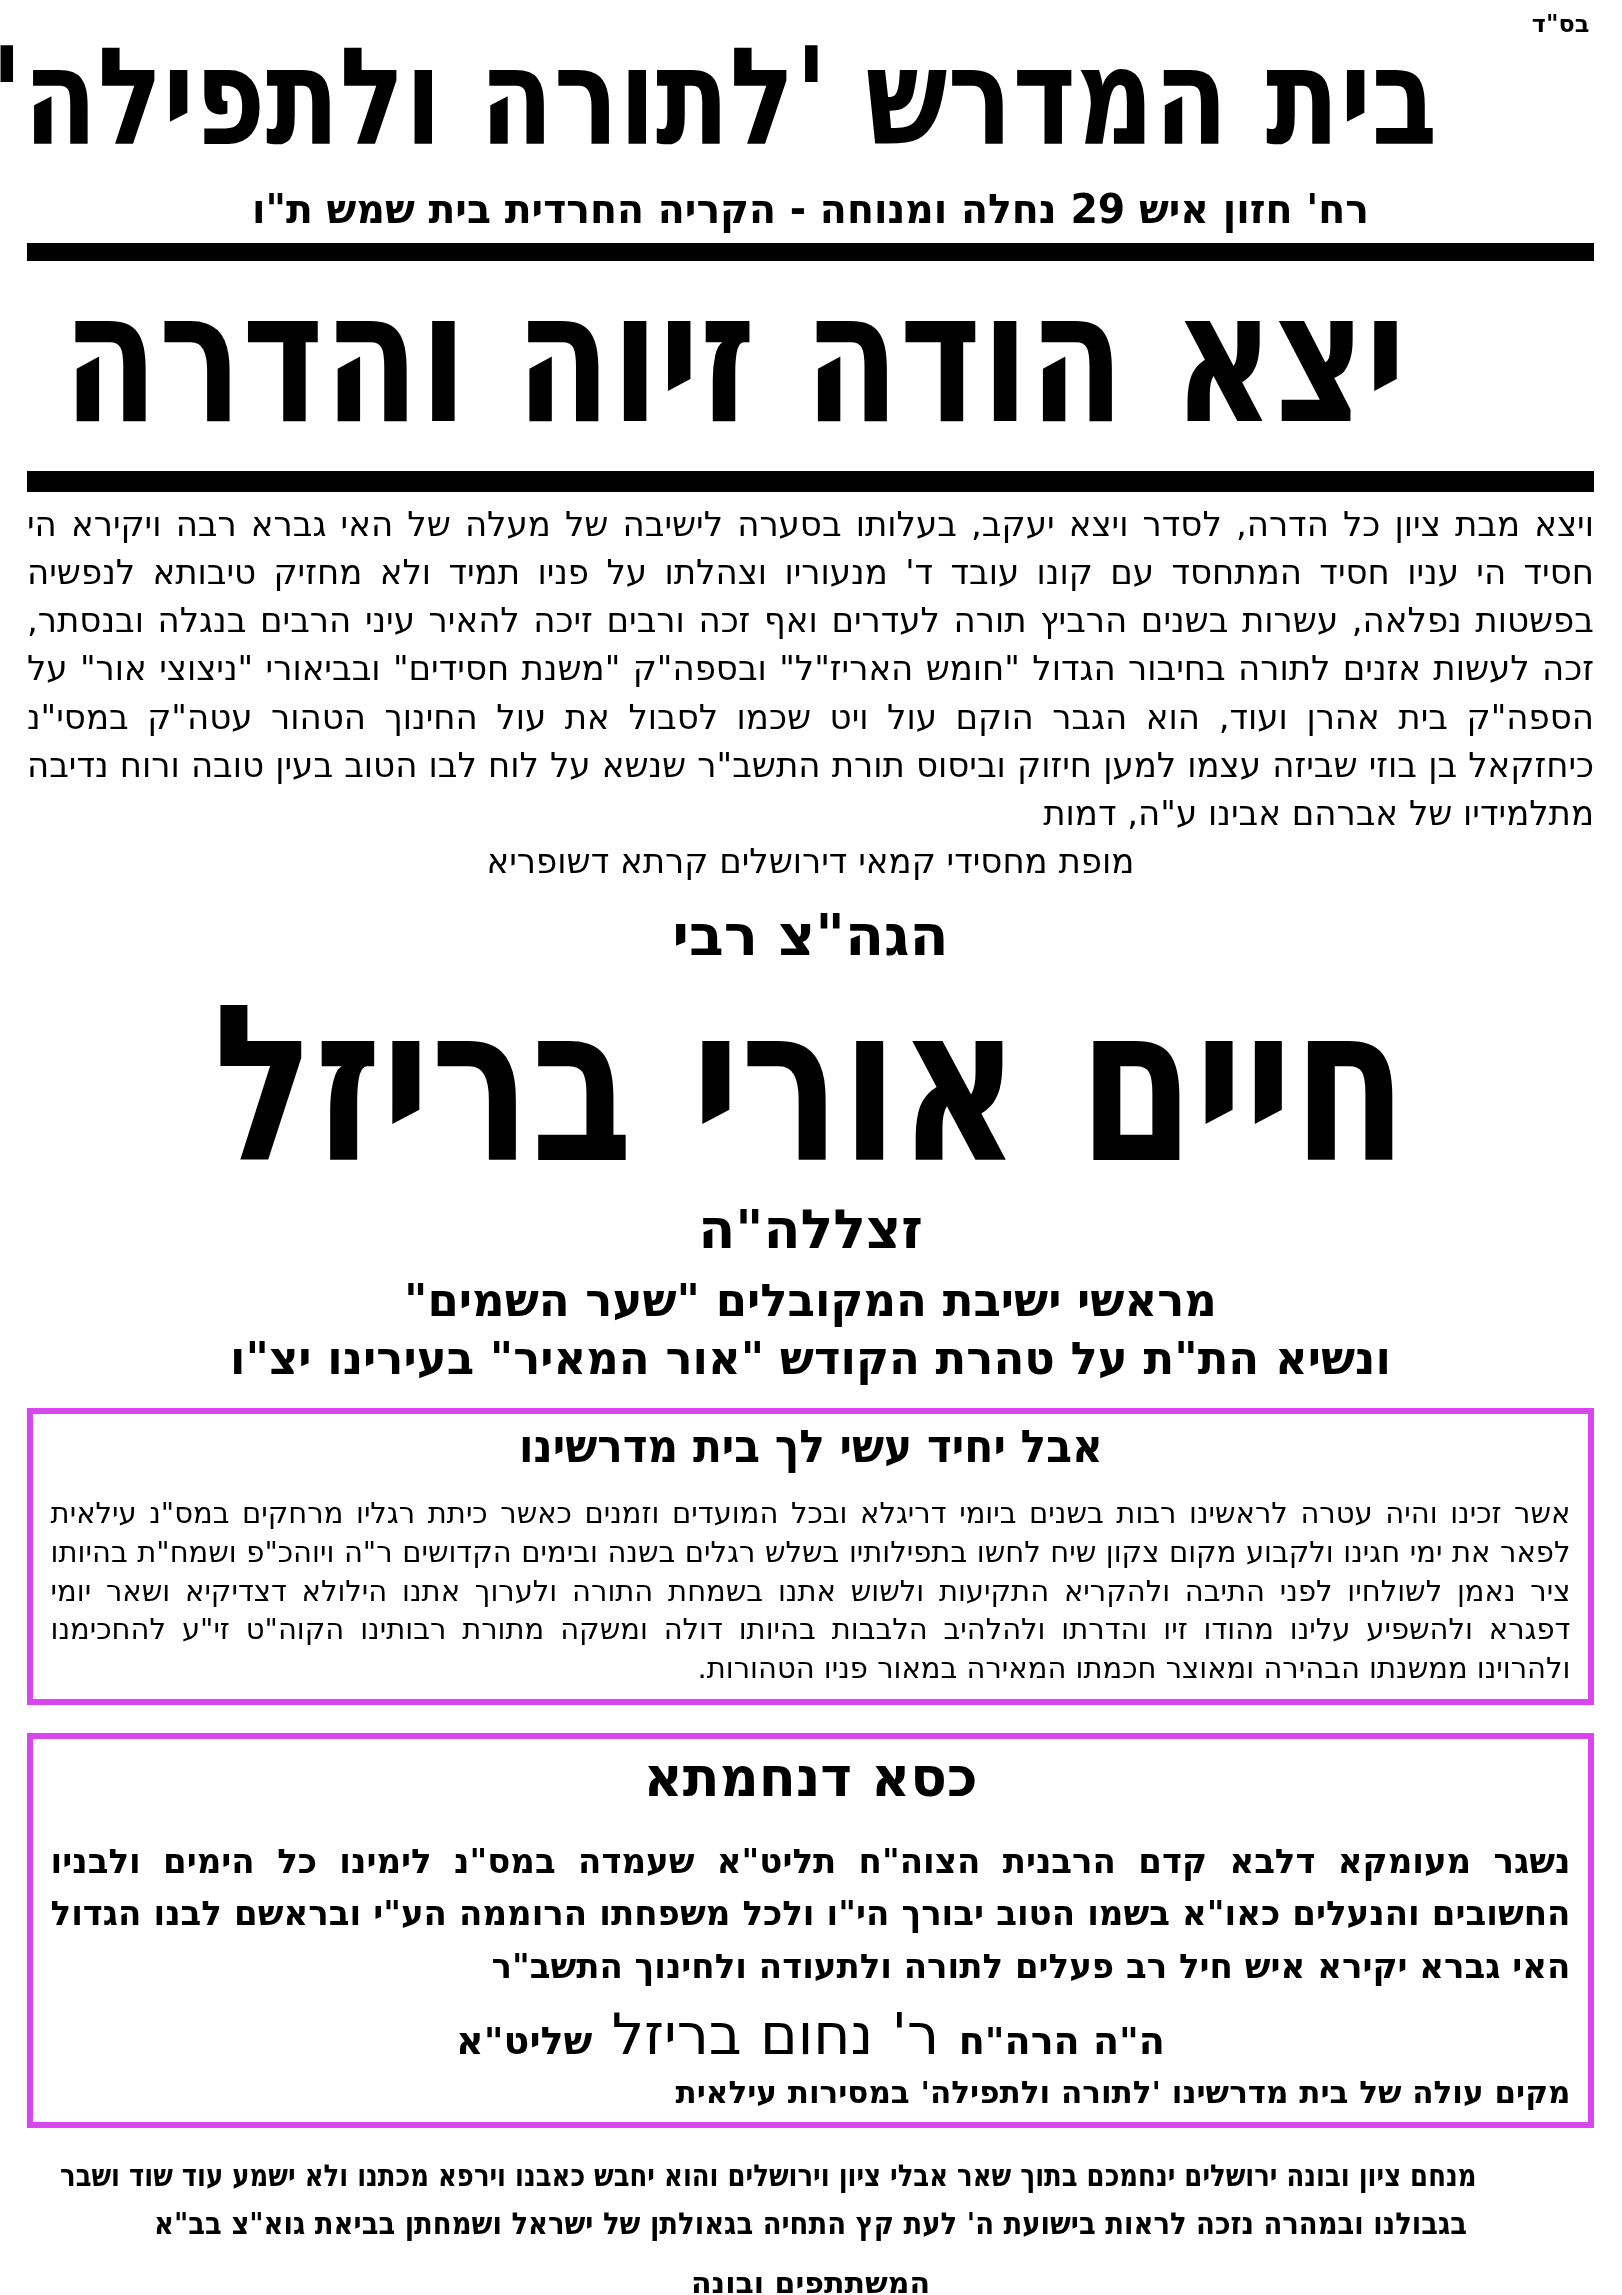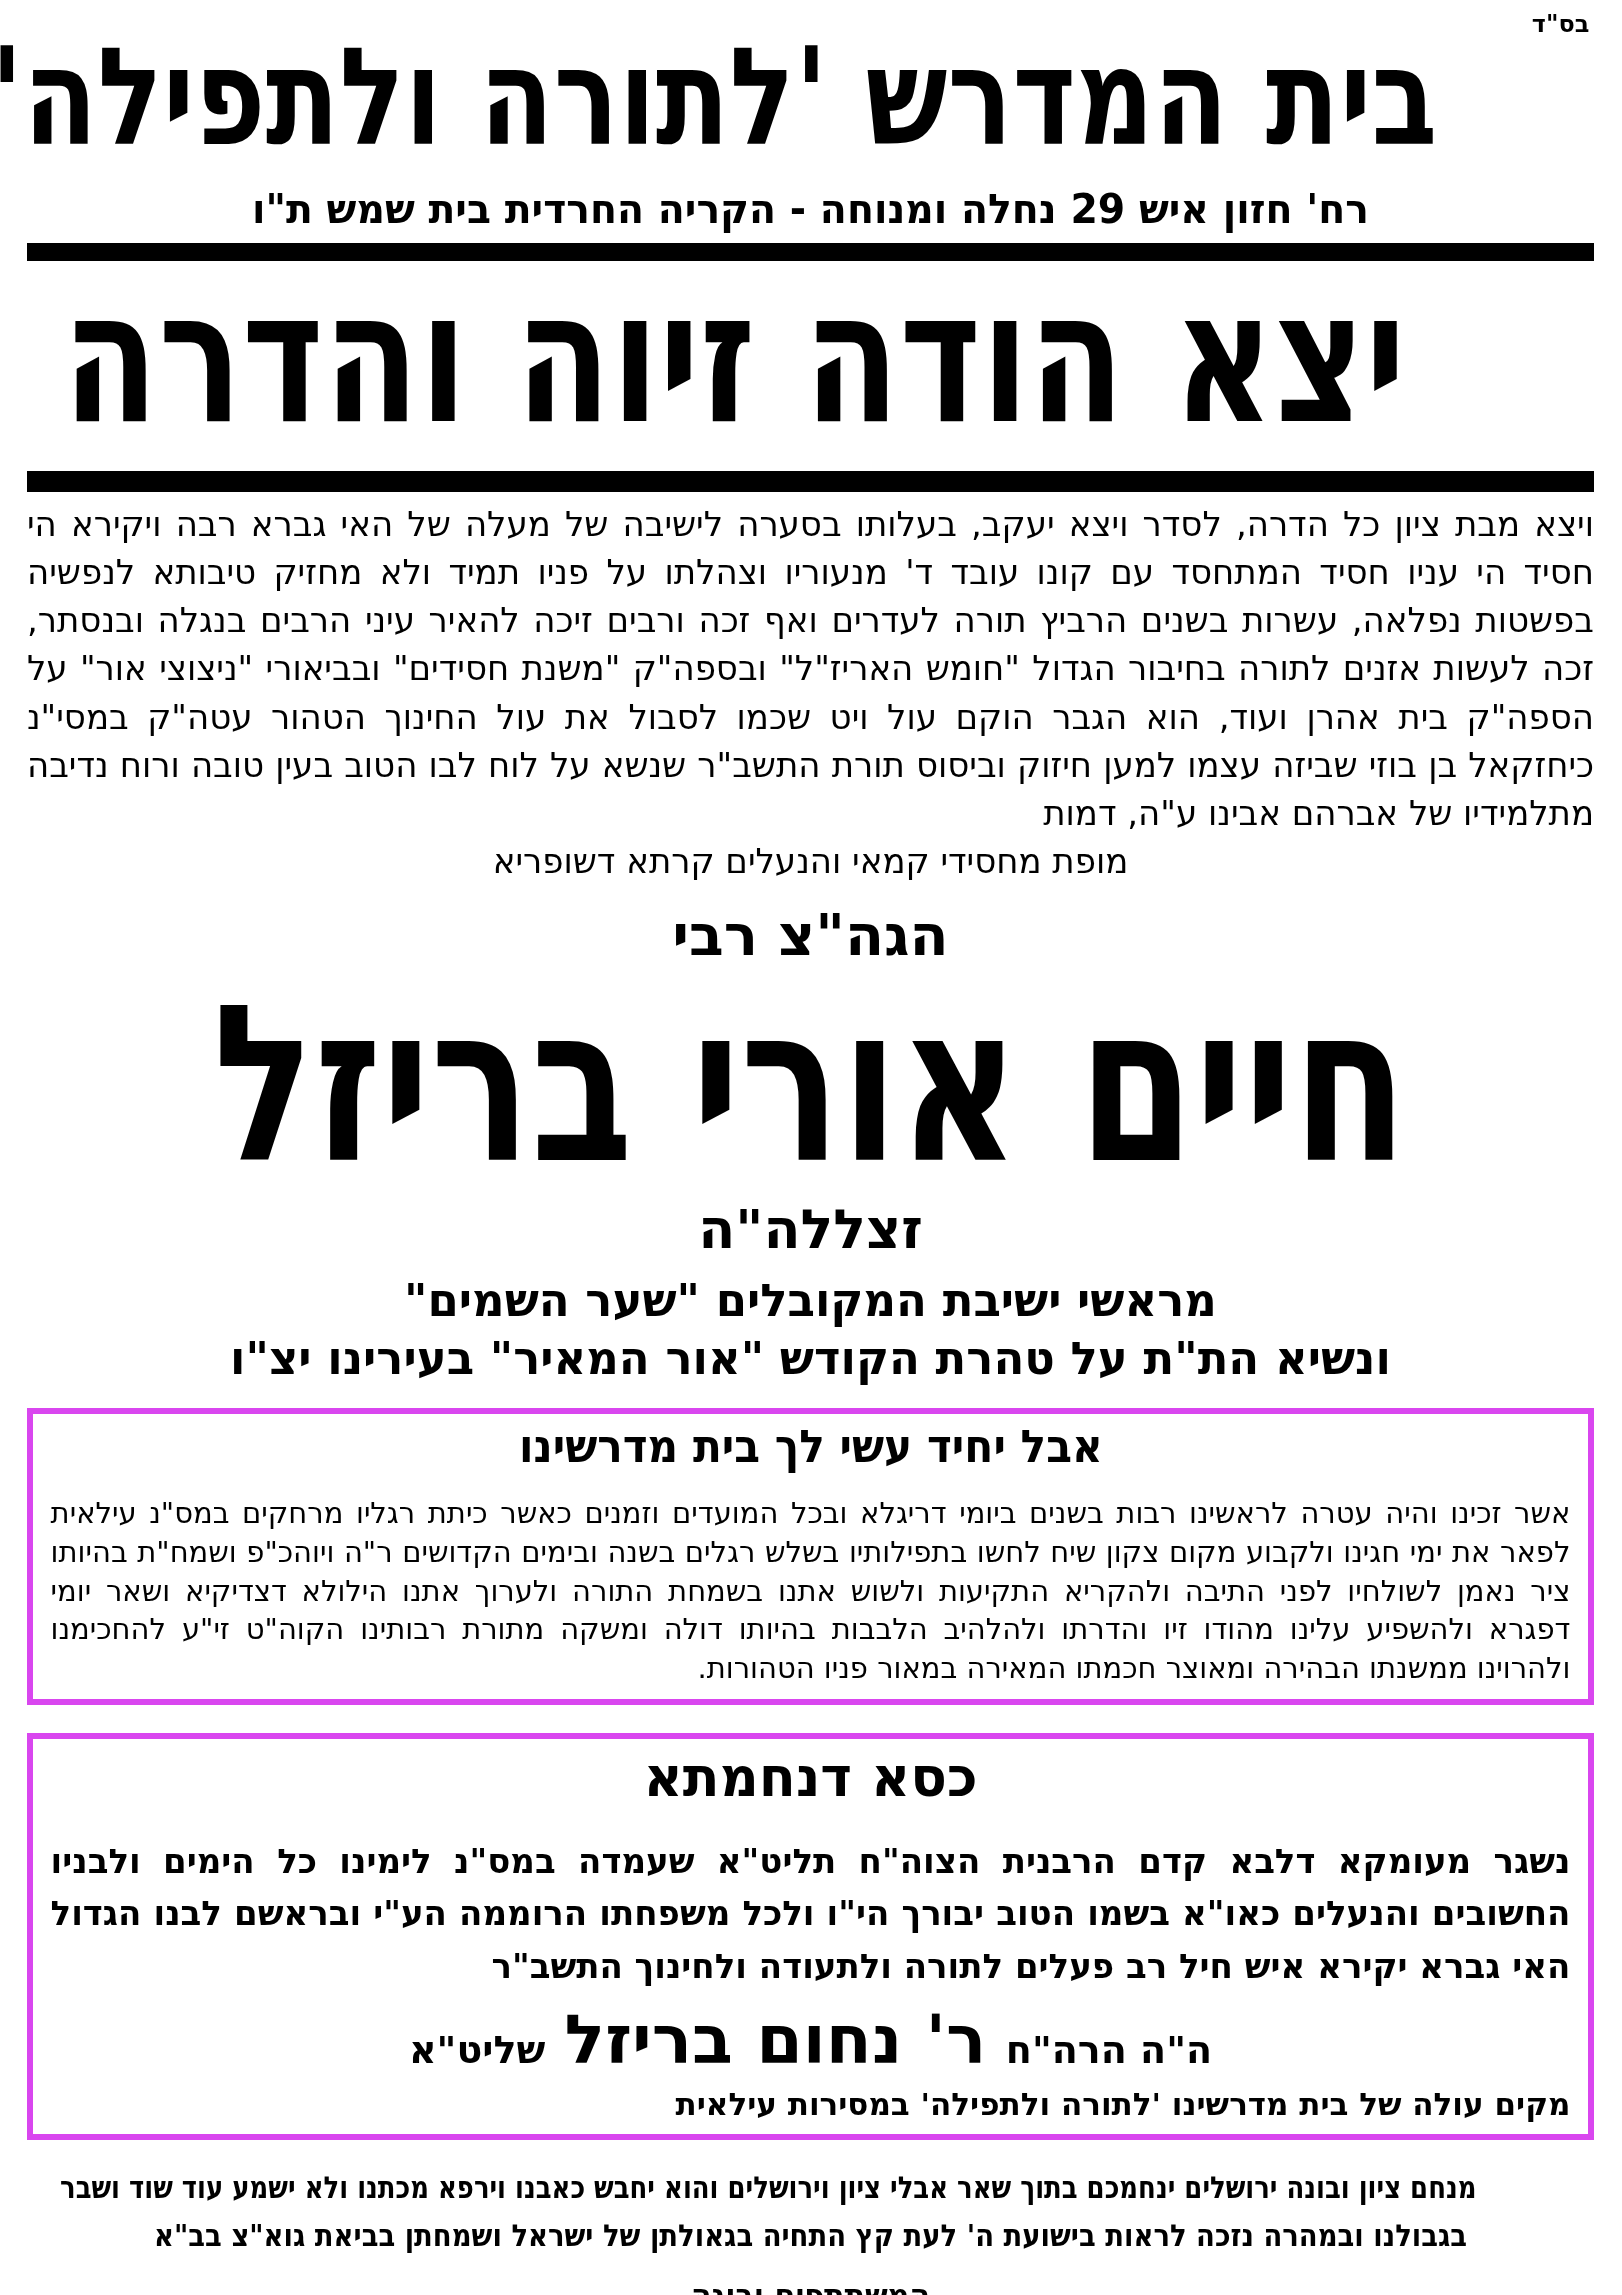--- a/index.html
+++ b/index.html
@@ -189,7 +189,7 @@
   <div class="rule r2"></div>
 
   <div class="intro">ויצא מבת ציון כל הדרה, לסדר ויצא יעקב, בעלותו בסערה לישיבה של מעלה של האי גברא רבה ויקירא הי חסיד הי עניו חסיד המתחסד עם קונו עובד ד' מנעוריו וצהלתו על פניו תמיד ולא מחזיק טיבותא לנפשיה בפשטות נפלאה, עשרות בשנים הרביץ תורה לעדרים ואף זכה ורבים זיכה להאיר עיני הרבים בנגלה ובנסתר, זכה לעשות אזנים לתורה בחיבור הגדול "חומש האריז"ל" ובספה"ק "משנת חסידים" ובביאורי "ניצוצי אור" על הספה"ק בית אהרן ועוד, הוא הגבר הוקם עול ויט שכמו לסבול את עול החינוך הטהור עטה"ק במסי"נ כיחזקאל בן בוזי שביזה עצמו למען חיזוק וביסוס תורת התשב"ר שנשא על לוח לבו הטוב בעין טובה ורוח נדיבה מתלמידיו של אברהם אבינו ע"ה, דמות</div>
-  <div class="intro-last">מופת מחסידי קמאי והנעלים קרתא דשופריא</div>
+  <div class="intro-last">מופת מחסידי קמאי דירושלים קרתא דשופריא</div>
 
   <div class="pre-name">הגה"צ רבי</div>
 

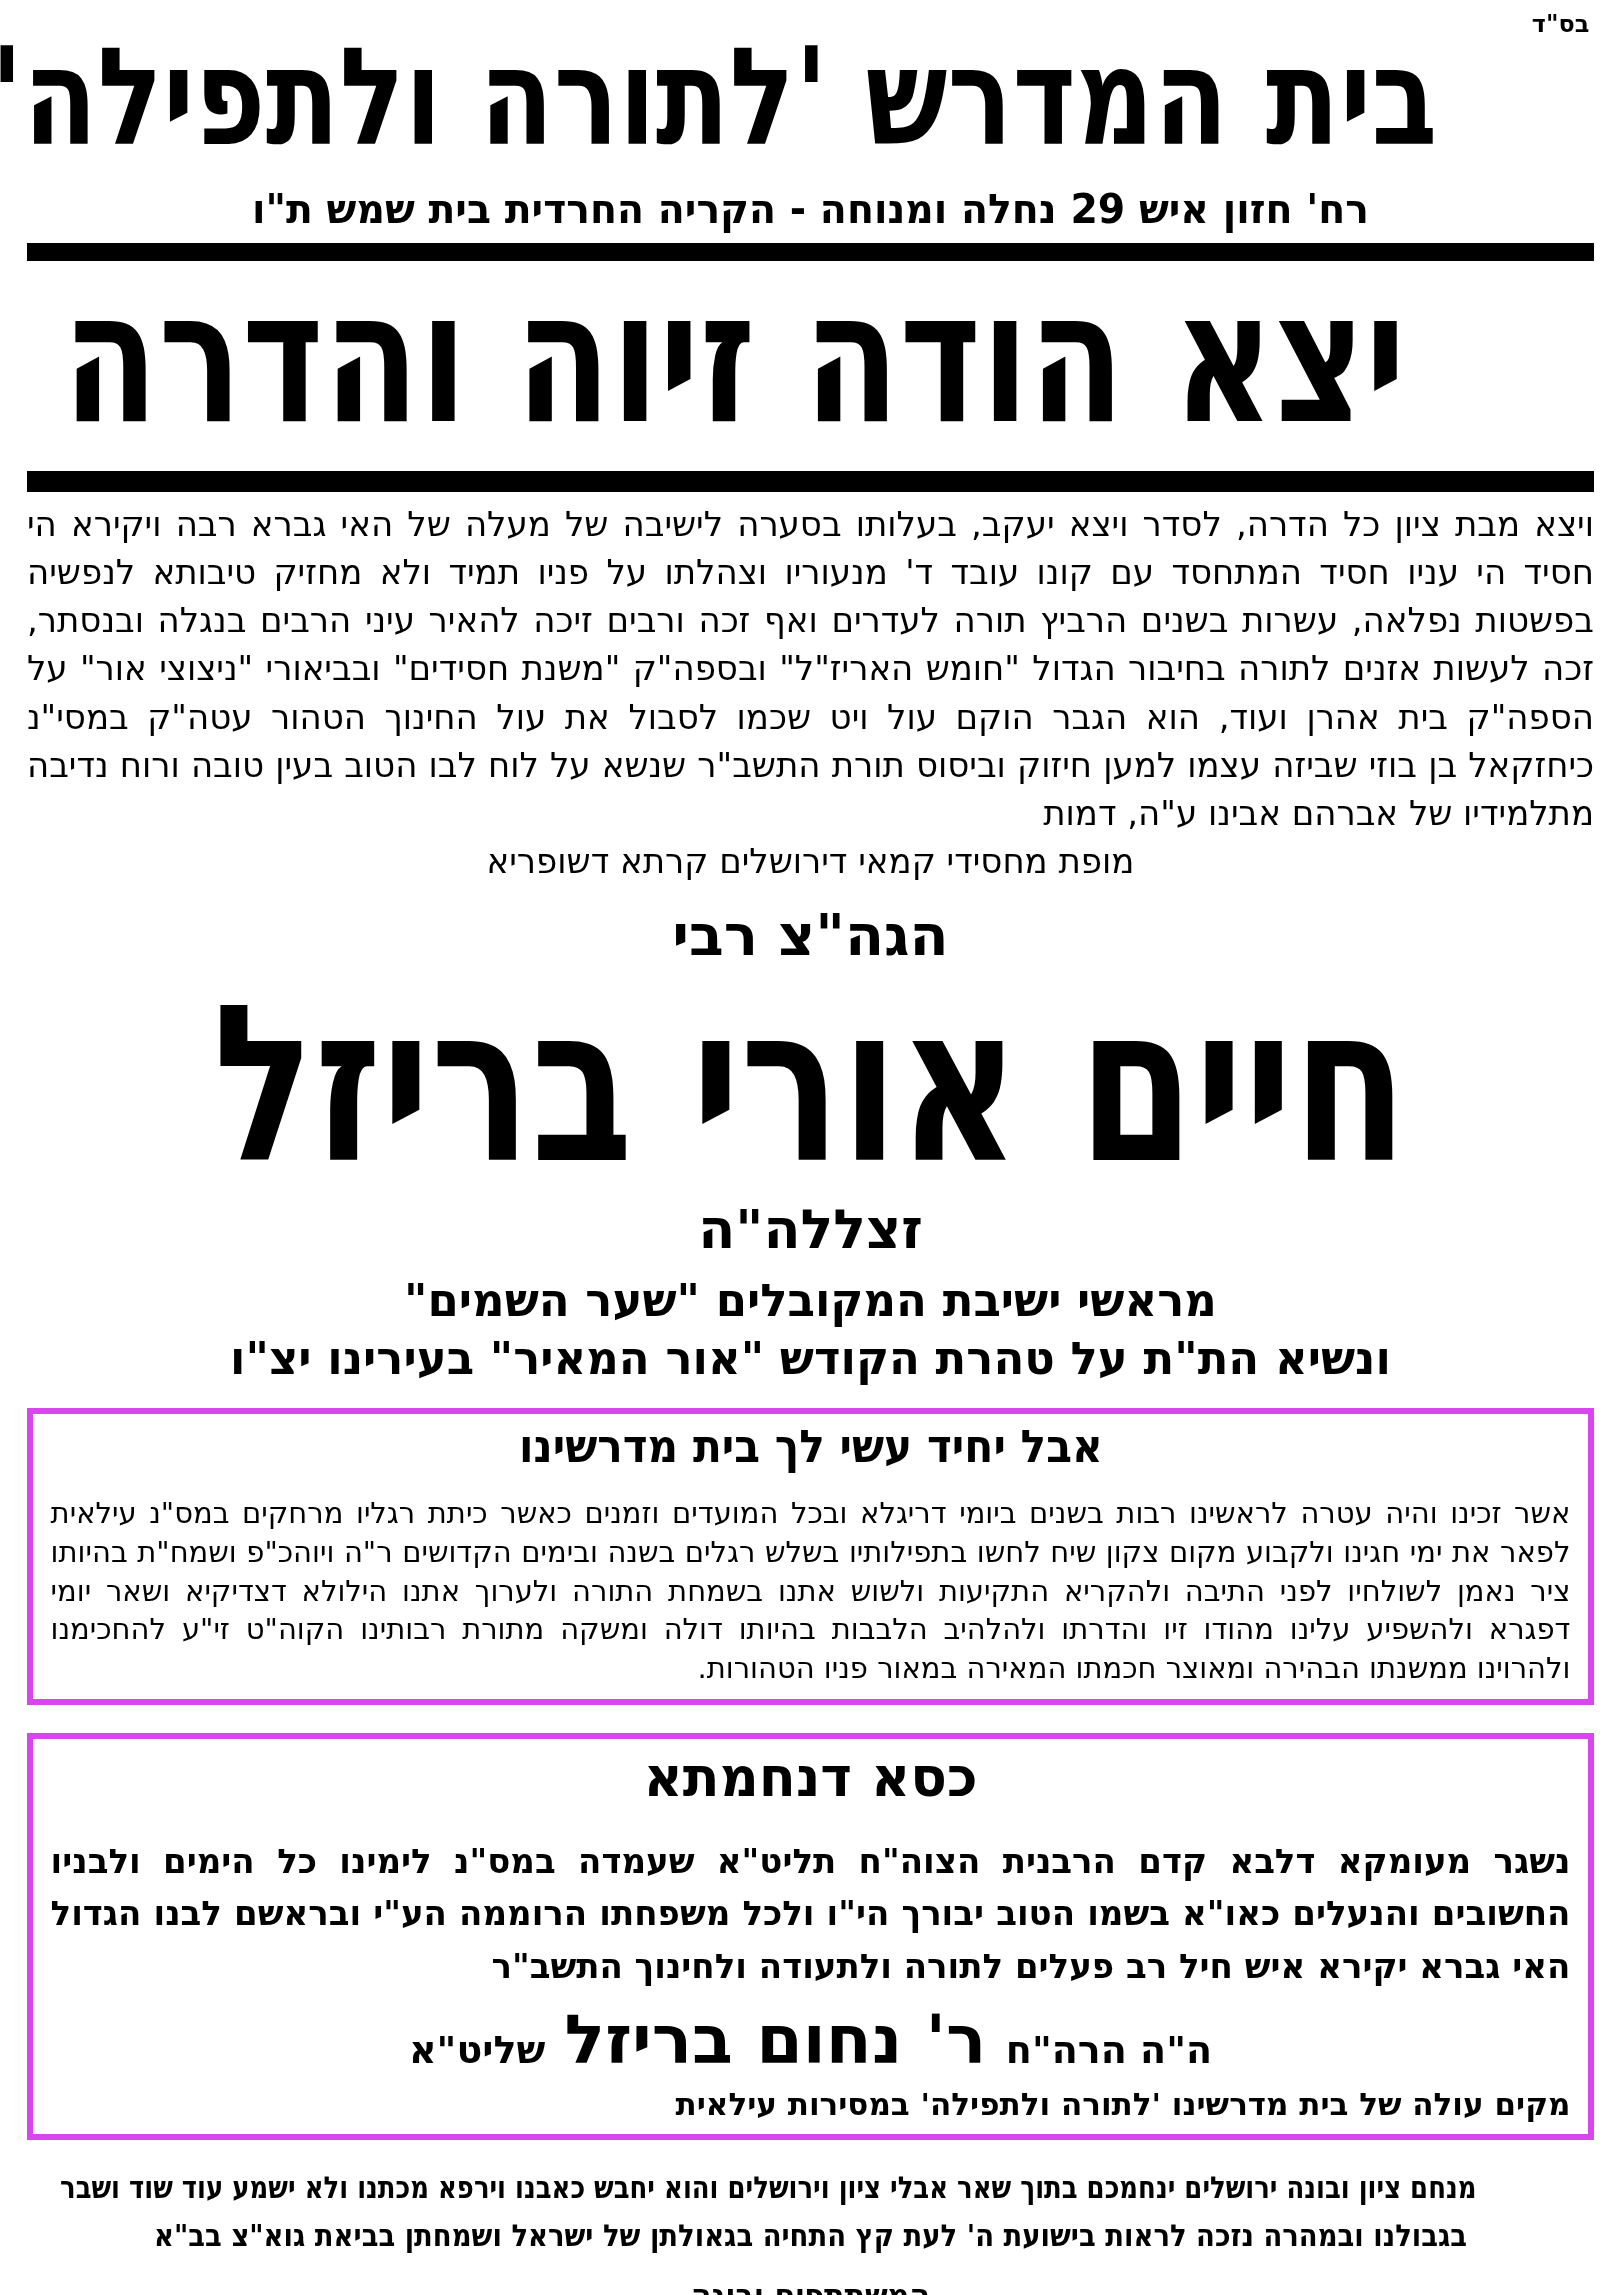--- a/index.html
+++ b/index.html
@@ -138,7 +138,7 @@
     margin-top:8.3px;
   }
   .honorific .h-side{font-size:38px;font-weight:bold;}
-  .honorific .h-name{font-size:67px;font-weight:bold;}
+  .honorific .h-name{font-size:57px;font-weight:normal;}
   .box2-footer{
     text-align:right;
     font-size:31px;

